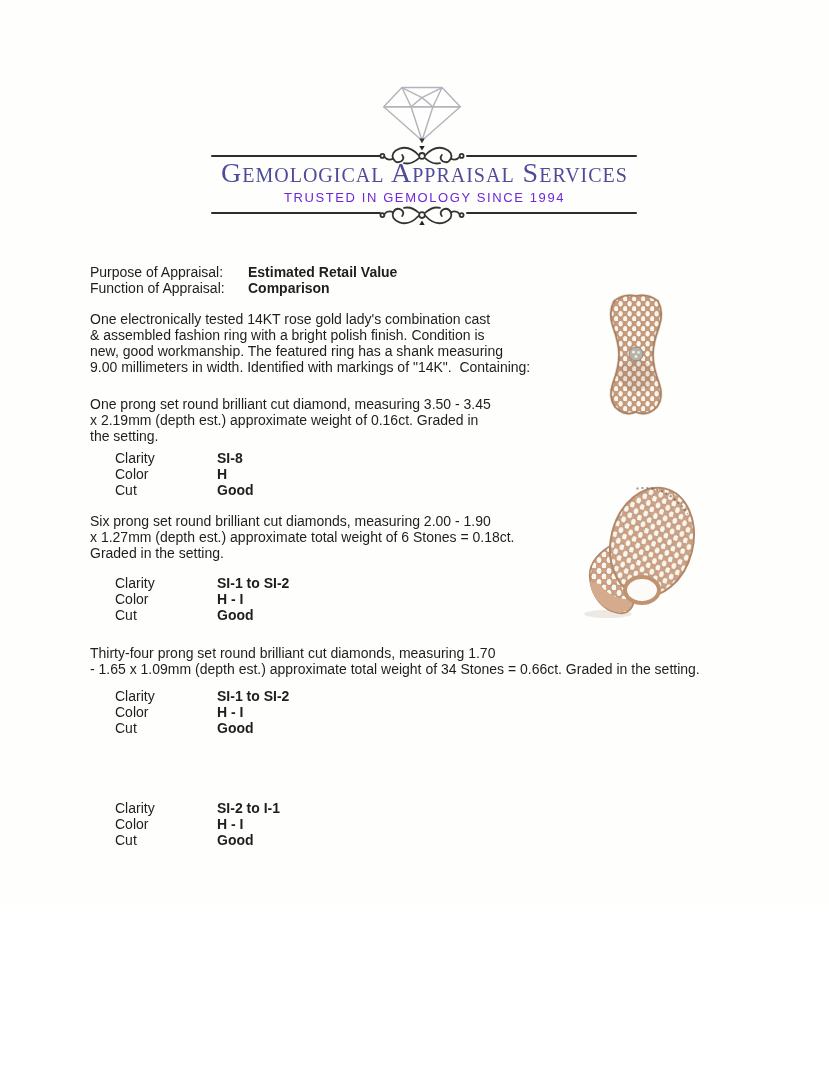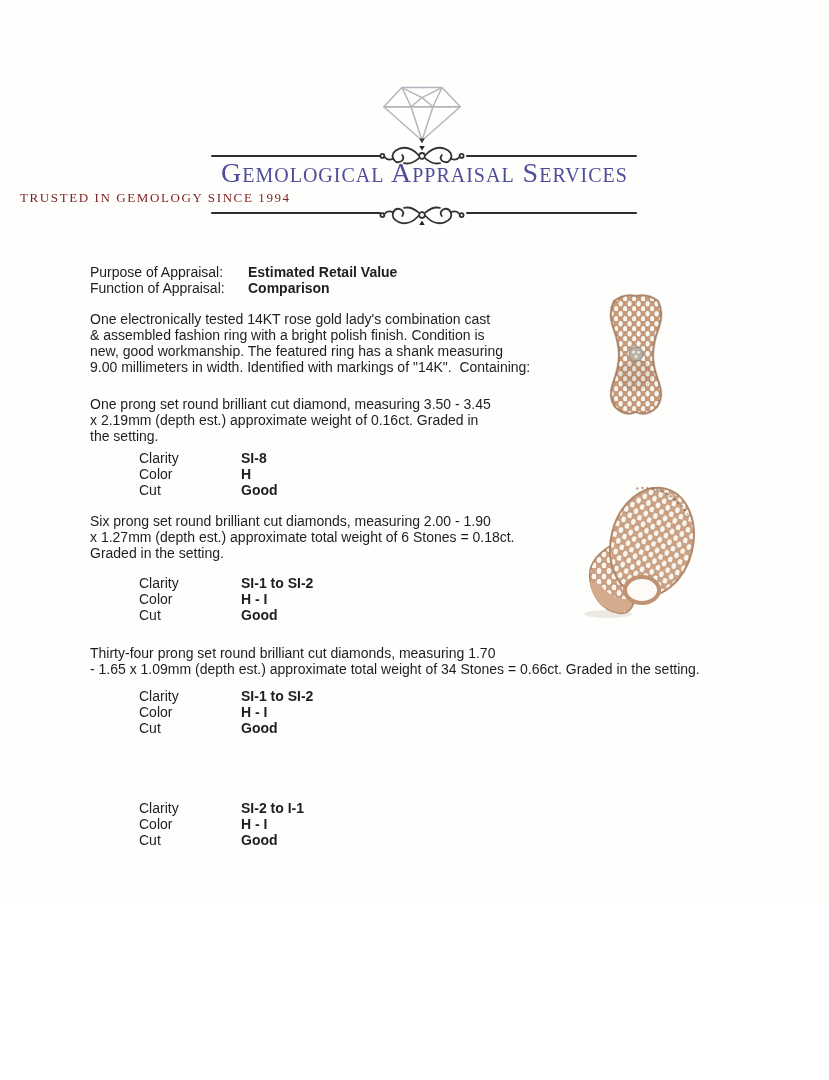--- a/index.html
+++ b/index.html
@@ -33,12 +33,12 @@
   }
   .brand-tagline{
     position:absolute;left:20px;top:190px;width:809px;
-    text-align:left;
-    font-family:Liberation Serif, serif;
+    text-align:center;
+    font-family:Liberation Sans, sans-serif;
     text-transform:uppercase;
     font-size:13px;line-height:16px;
     letter-spacing:1.6px;
-    color:#7f1d1d;
+    color:#6d28d9;
     white-space:nowrap;
   }
   

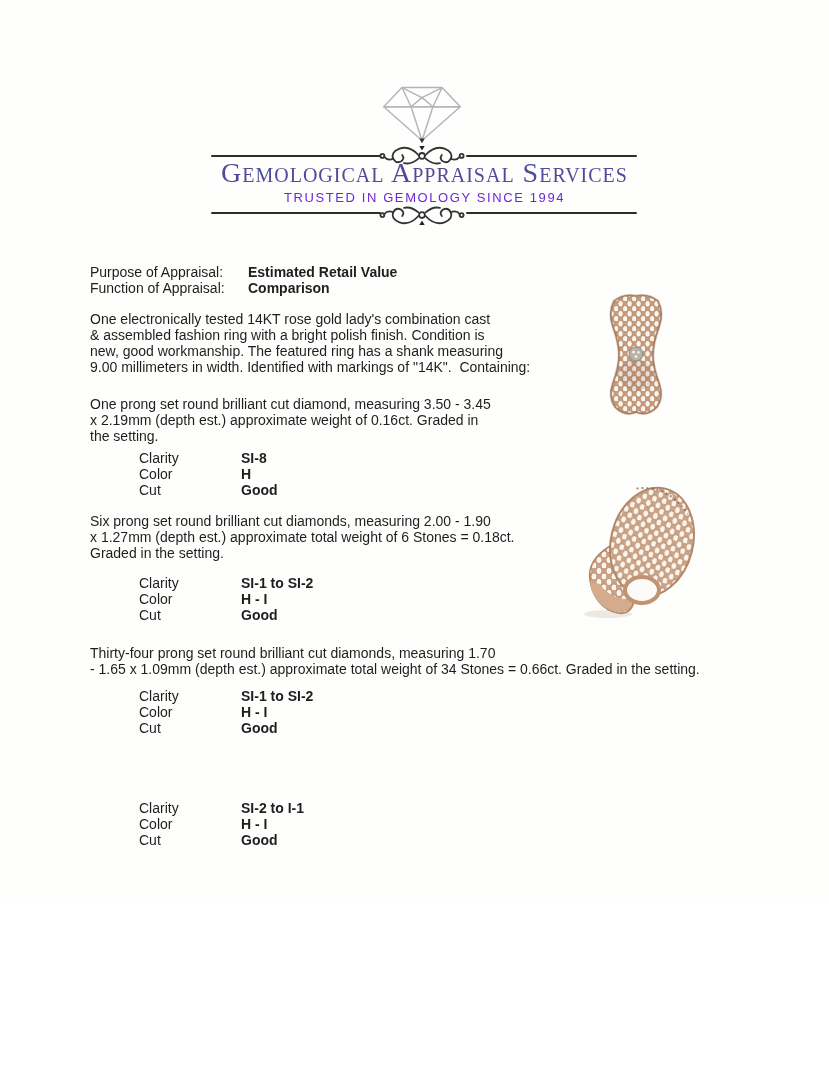--- a/index.html
+++ b/index.html
@@ -58,7 +58,7 @@
   .grades{
     position:absolute;left:115px;
     display:grid;grid-template-columns:102px auto;
-    font-size:14px;line-height:16px;margin-left:24px;
+    font-size:14px;line-height:16px;
   }
   .grades-0{top:450px;}
   .grades-1{top:575px;}

